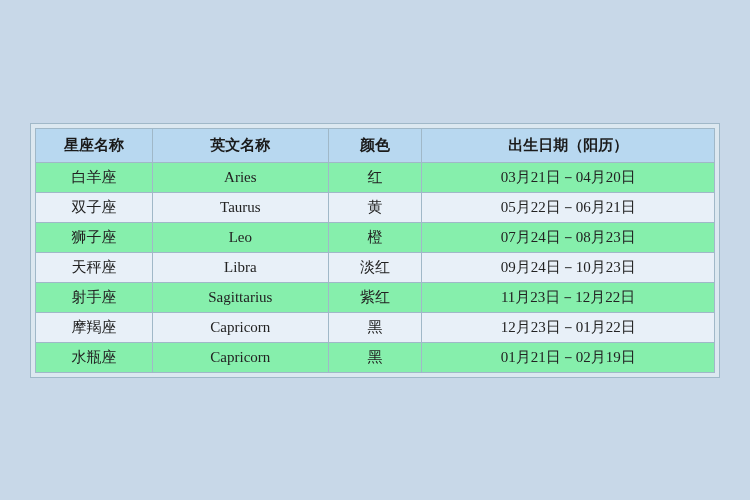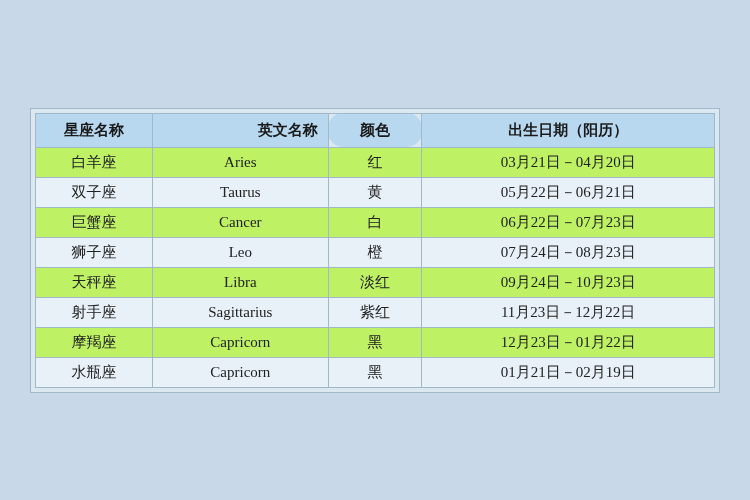--- a/index.html
+++ b/index.html
@@ -55,7 +55,7 @@
     }
 
     .col-chinese { width: 100px; }
-    .col-english { width: 150px; text-align: right; }
+    .col-english { width: 150px; }
     .col-color   { width: 80px; border-radius: 15px; }
     .col-date    { width: 250px; }
   </style>

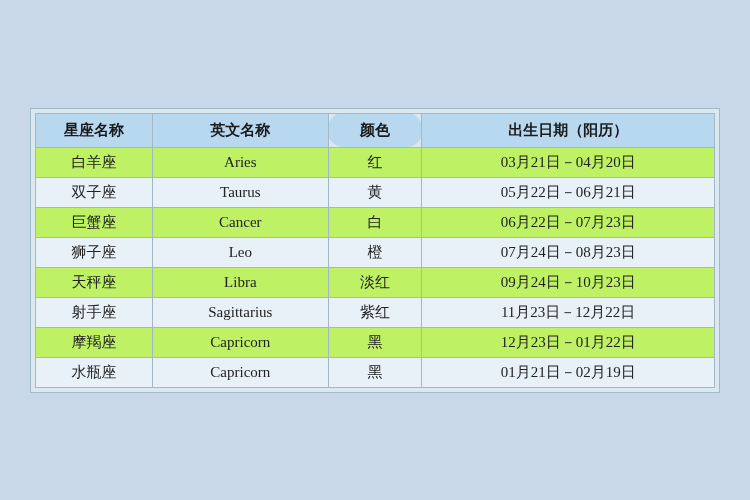--- a/index.html
+++ b/index.html
@@ -56,7 +56,7 @@
 
     .col-chinese { width: 100px; }
     .col-english { width: 150px; }
-    .col-color   { width: 80px; border-radius: 15px; }
+    .col-color   { width: 80px; }
     .col-date    { width: 250px; }
   </style>
 </head>

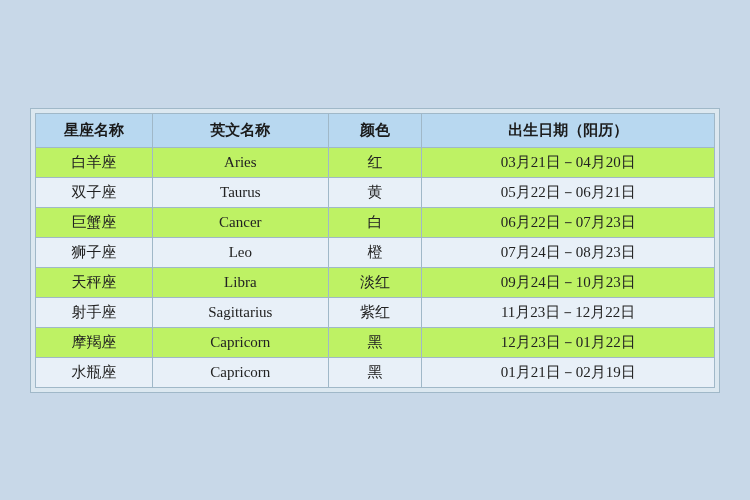--- a/index.html
+++ b/index.html
@@ -47,7 +47,7 @@
     }
 
     tbody tr {
-      background-color: #bef264;
+      background-color: #86efac;
     }
 
     tbody tr:nth-child(even) {

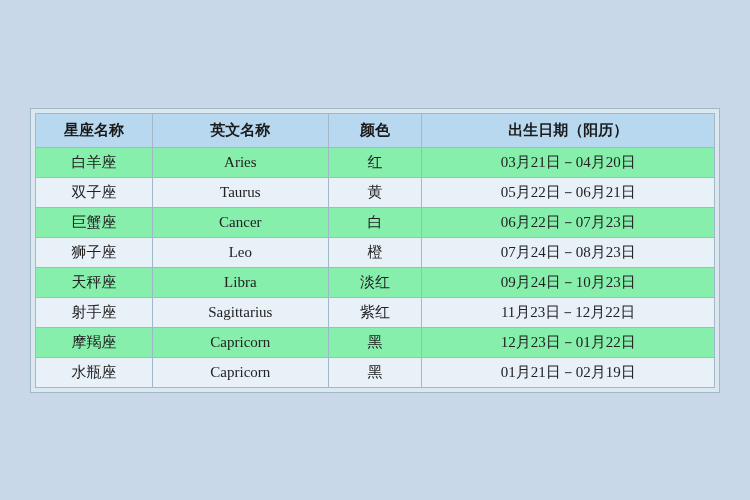--- a/index.html
+++ b/index.html
@@ -86,12 +86,6 @@
           <td>05月22日－06月21日</td>
         </tr>
         <tr>
-          <td>巨蟹座</td>
-          <td>Cancer</td>
-          <td>白</td>
-          <td>06月22日－07月23日</td>
-        </tr>
-        <tr>
           <td>狮子座</td>
           <td>Leo</td>
           <td>橙</td>

